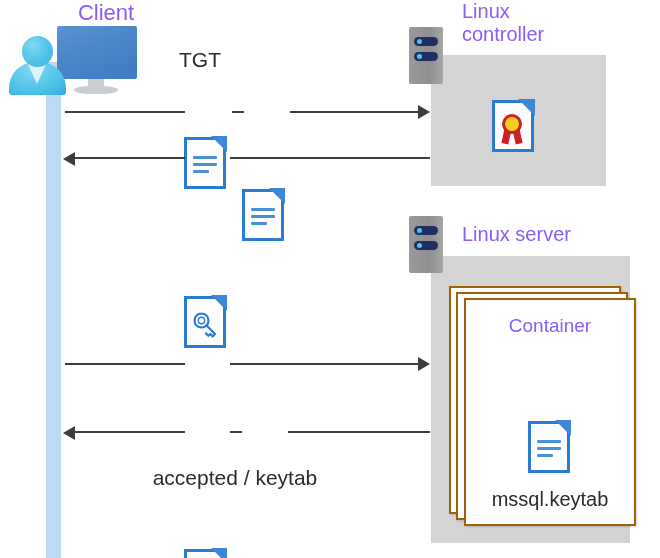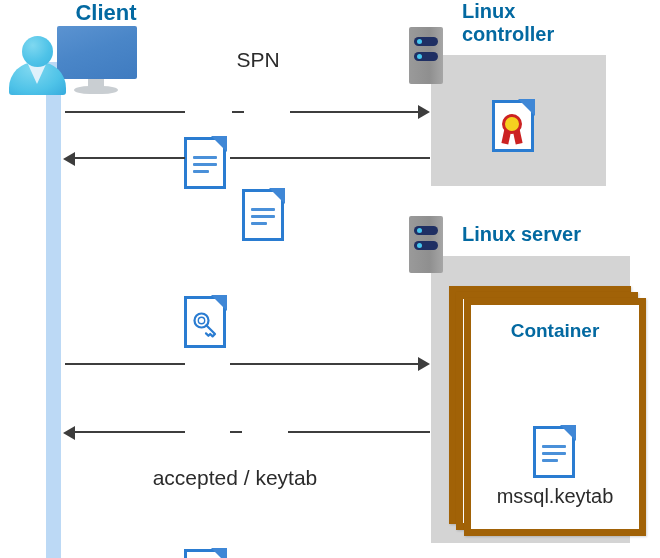--- a/index.html
+++ b/index.html
@@ -18,8 +18,8 @@
 
   
   .title-bold{
-    font-weight:bold;
-    color:#0369a1;
+    font-weight:normal;
+    color:#8b5cf6;
     line-height:1.15;
     white-space:pre-line;
   }

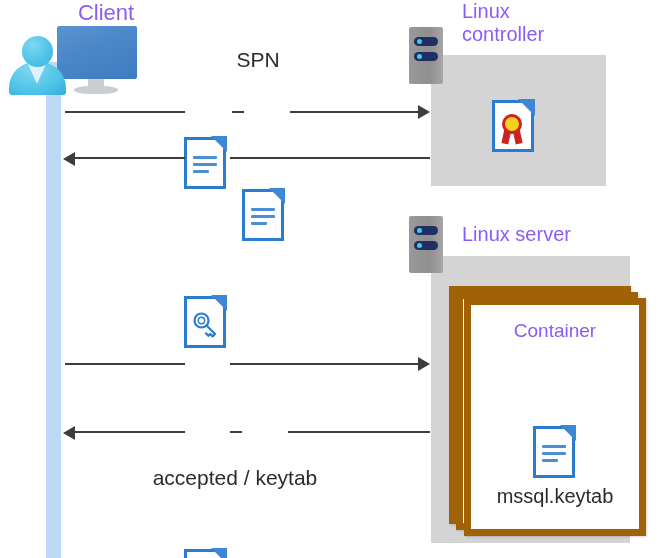--- a/index.html
+++ b/index.html
@@ -235,6 +235,7 @@
   <div class="abs arrow-line" style="left:290px;top:111px;width:128px;"></div>
   <div class="abs arrow-head-right" style="left:418px;top:105px;"></div>
 
+  <div class="abs label-plain" style="left:160px;top:48px;width:80px;font-size:21px;text-align:center;">TGT</div>
   <div class="abs label-plain" style="left:218px;top:48px;width:80px;font-size:21px;text-align:center;">SPN</div>
 
   <div class="abs doc" style="left:184px;top:85px;width:42px;height:52px;">

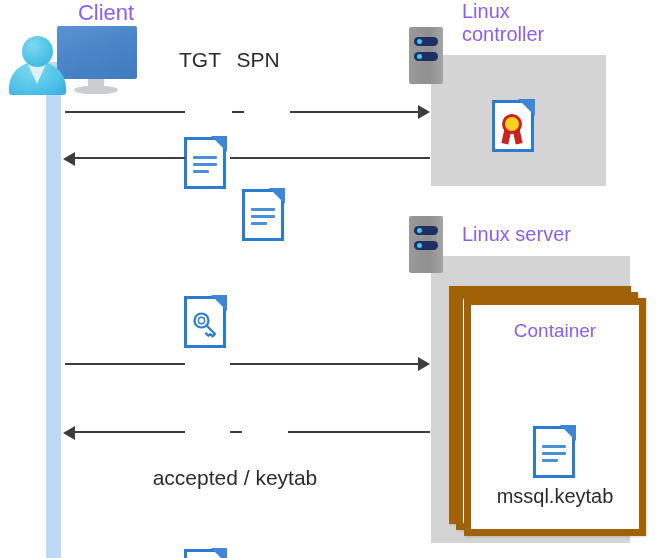--- a/index.html
+++ b/index.html
@@ -236,7 +236,6 @@
   <div class="abs arrow-head-right" style="left:418px;top:105px;"></div>
 
   <div class="abs label-plain" style="left:160px;top:48px;width:80px;font-size:21px;text-align:center;">TGT</div>
-  <div class="abs label-plain" style="left:218px;top:48px;width:80px;font-size:21px;text-align:center;">SPN</div>
 
   <div class="abs doc" style="left:184px;top:85px;width:42px;height:52px;">
     <div class="sheet"></div>

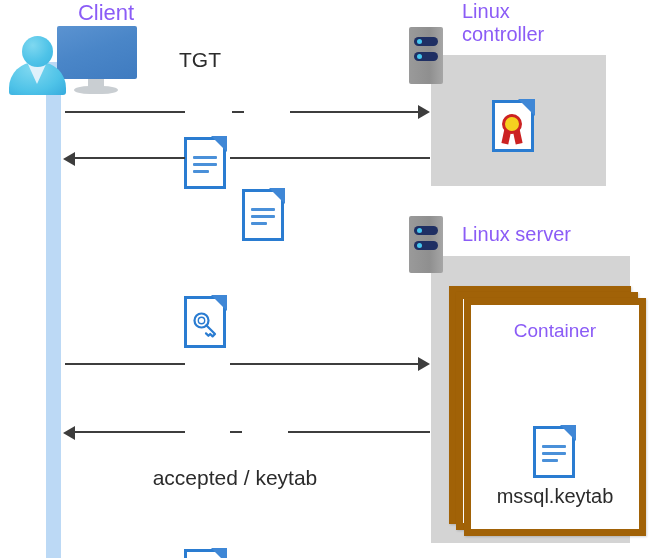--- a/index.html
+++ b/index.html
@@ -94,7 +94,7 @@
   
   .card{
     background:#ffffff;
-    border:7px solid #a16207;
+    border:2px solid #a16207;
     box-shadow:1px 1px 2px rgba(0,0,0,0.16);
   }
   #card-back{left:449px; top:286px; width:168px; height:224px;}

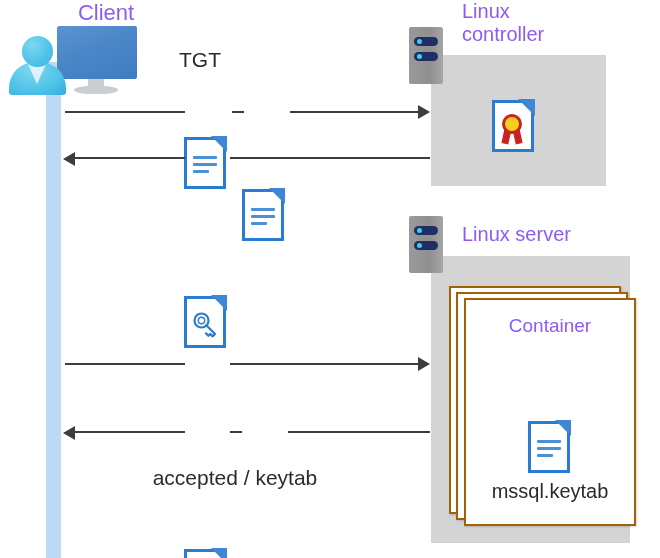--- a/index.html
+++ b/index.html
@@ -227,7 +227,7 @@
       </div>
     </div>
 
-    <div class="abs label-plain" style="left:0;top:180px;width:168px;font-size:20px;text-align:center;">mssql.keytab</div>
+    <div class="abs label-plain" style="left:0;top:188px;width:168px;font-size:20px;text-align:center;">mssql.keytab</div>
   </div>
 
   <div class="abs arrow-line" style="left:65px;top:111px;width:120px;"></div>

